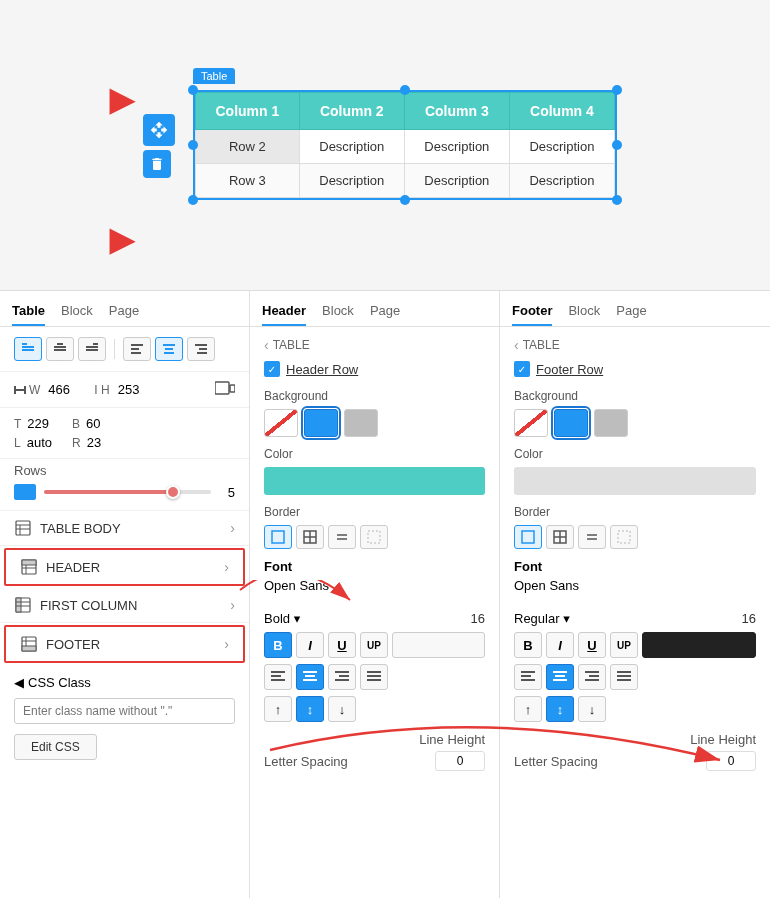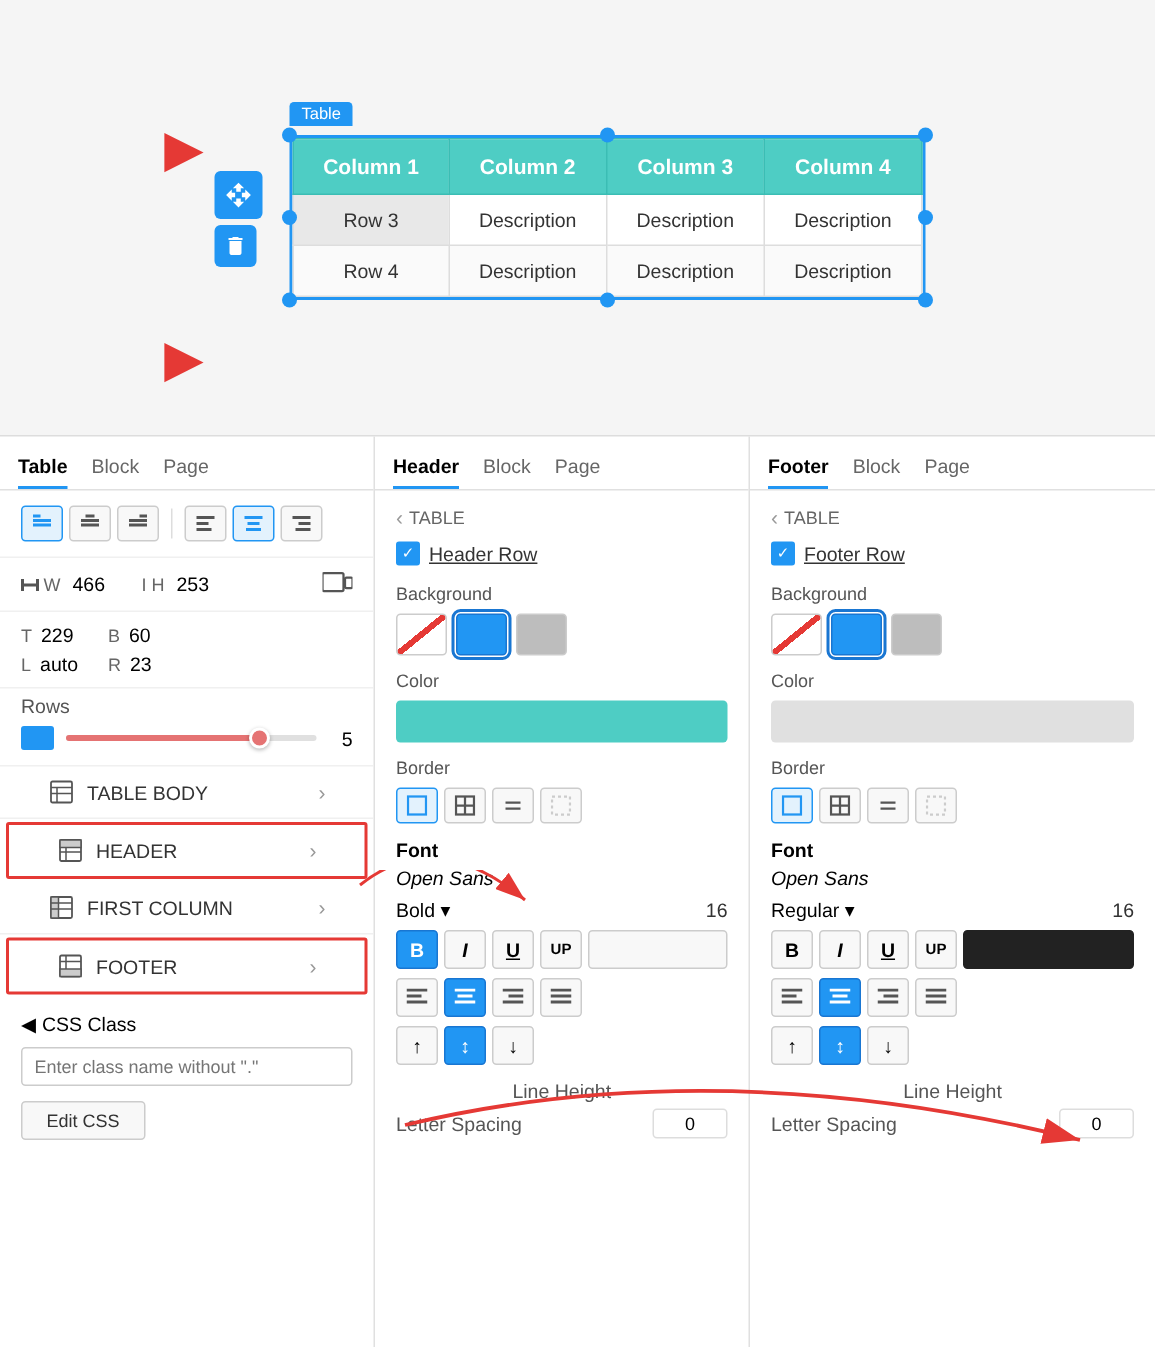--- a/index.html
+++ b/index.html
@@ -687,6 +687,12 @@
           </tr>
         </thead>
         <tbody>
+          <tr>
+            <td>Row 2</td>
+            <td>Description</td>
+            <td>Description</td>
+            <td>Description</td>
+          </tr>
           <tr>
             <td>Row 3</td>
             <td>Description</td>

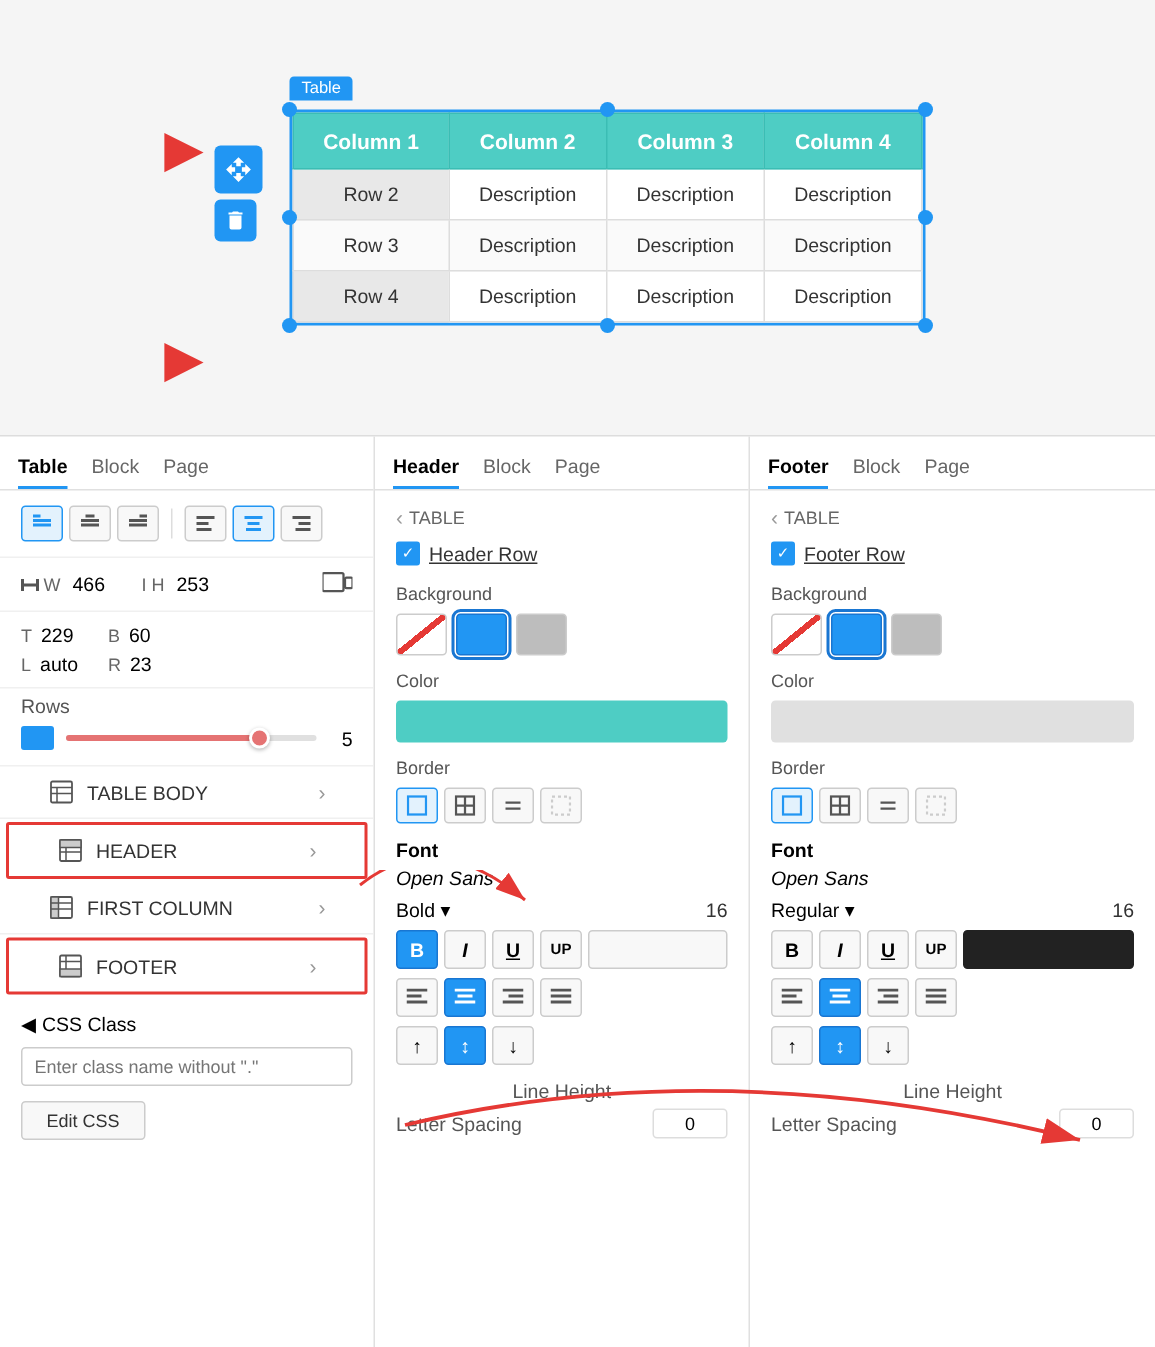--- a/index.html
+++ b/index.html
@@ -695,12 +695,6 @@
           </tr>
           <tr>
             <td>Row 3</td>
-            <td>Description</td>
-            <td>Description</td>
-            <td>Description</td>
-          </tr>
-          <tr>
-            <td>Row 4</td>
             <td>Description</td>
             <td>Description</td>
             <td>Description</td>

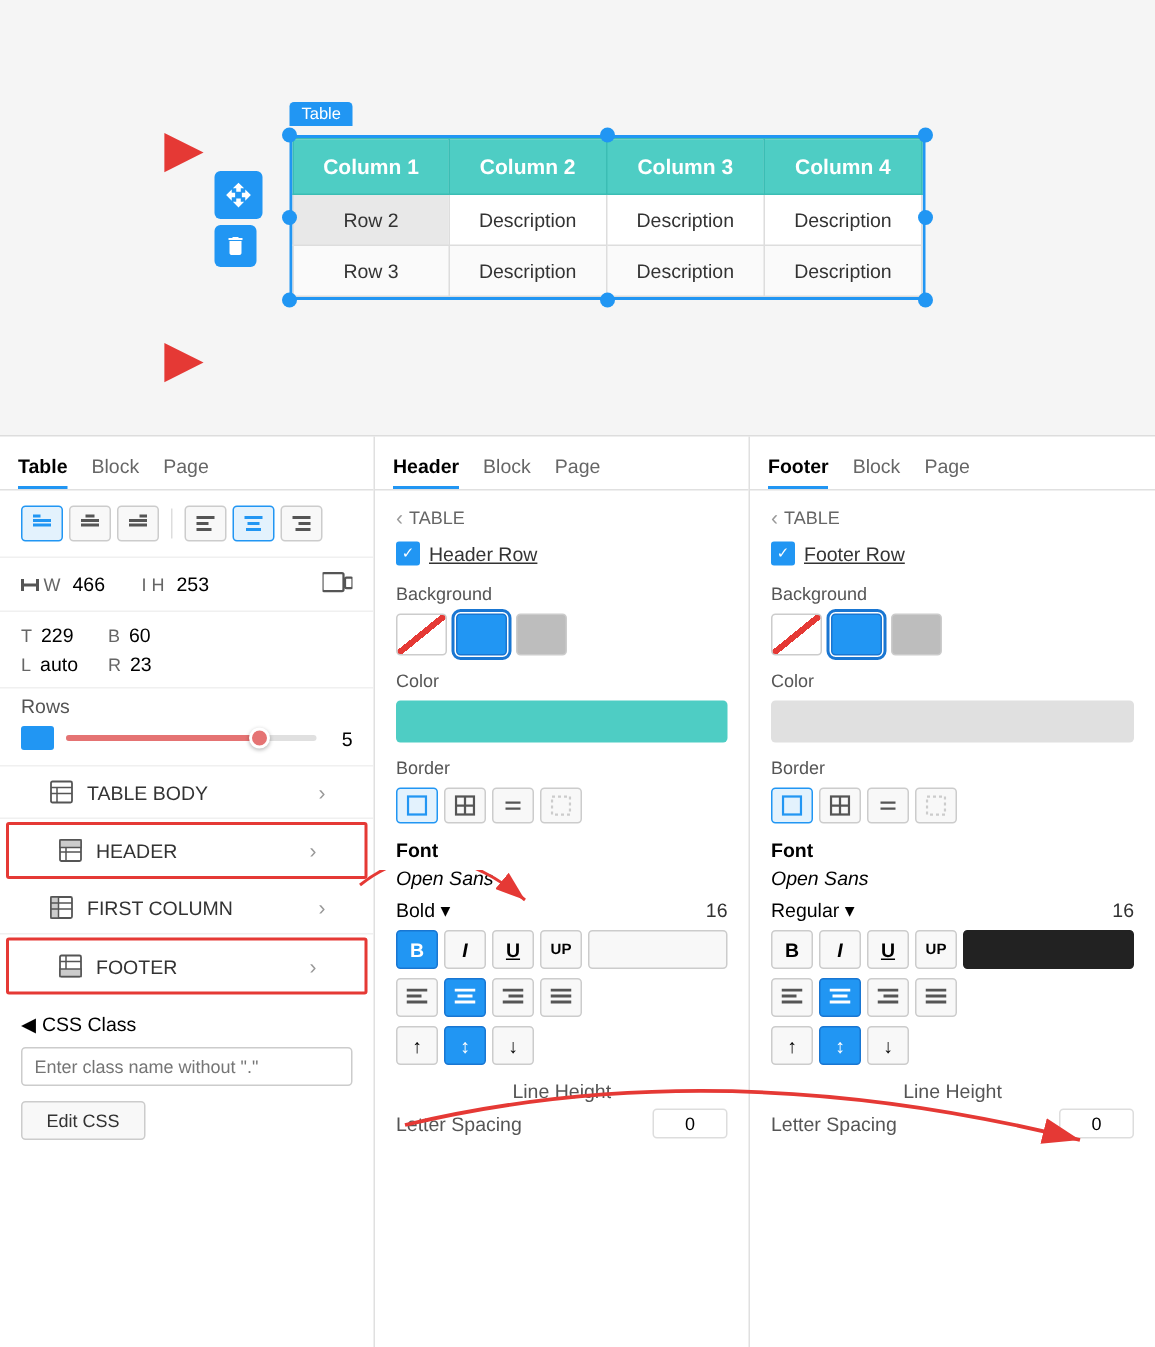--- a/index.html
+++ b/index.html
@@ -298,7 +298,7 @@
       display: flex;
       align-items: center;
       justify-content: space-between;
-      padding: 8px 32px;
+      padding: 8px 14px;
       border-bottom: 1px solid #f0f0f0;
       cursor: pointer;
     }

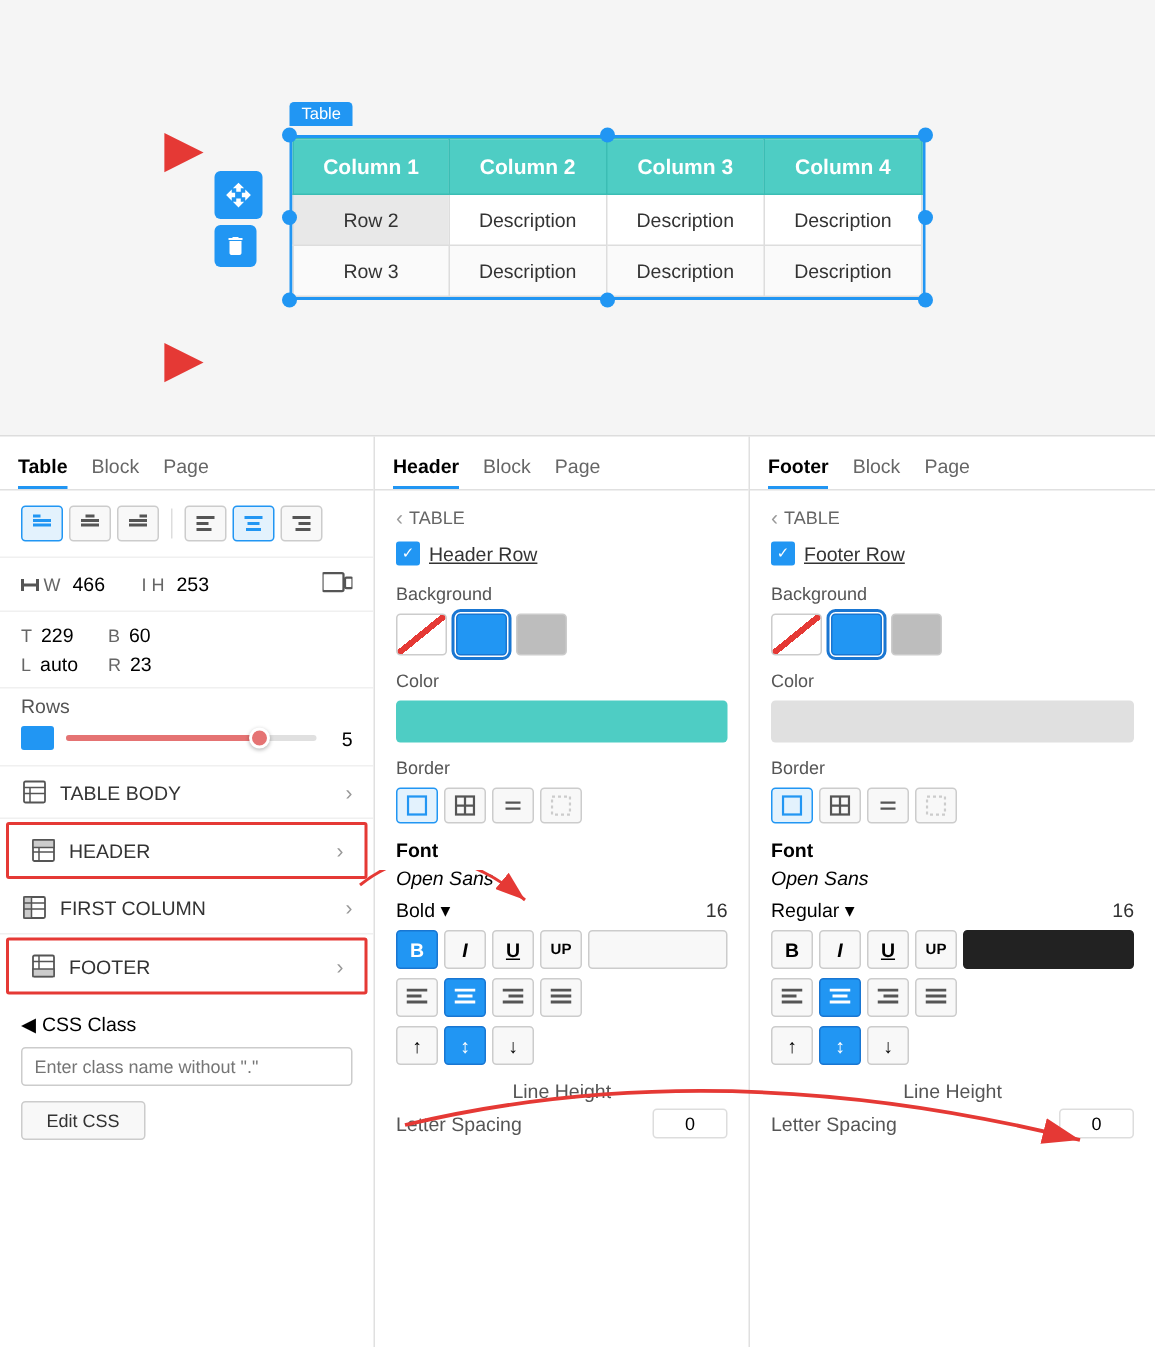--- a/index.html
+++ b/index.html
@@ -516,8 +516,7 @@
 
     .font-name {
       font-size: 13px;
-      margin-bottom: 6px;
-      font-style: italic;
+      margin-bottom: 18px;
     }
 
     .font-style-row {

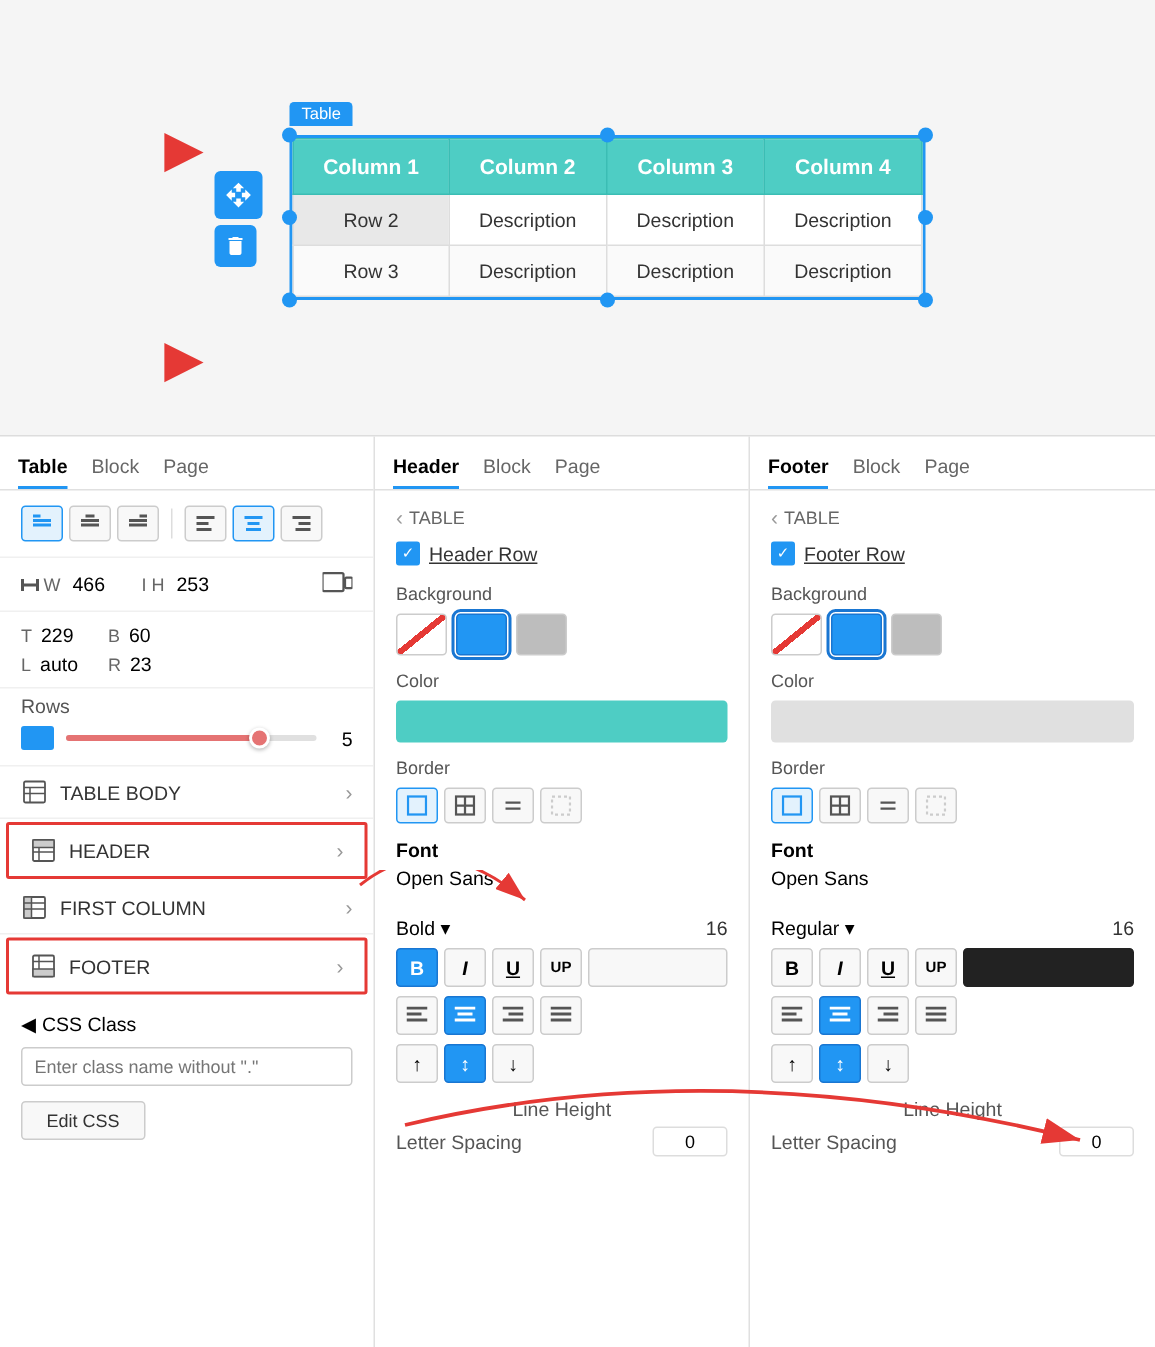--- a/index.html
+++ b/index.html
@@ -617,7 +617,7 @@
     .line-height-row {
       display: flex;
       align-items: center;
-      justify-content: center;
+      justify-content: flex-end;
       margin-bottom: 4px;
       font-size: 13px;
       color: #555;

